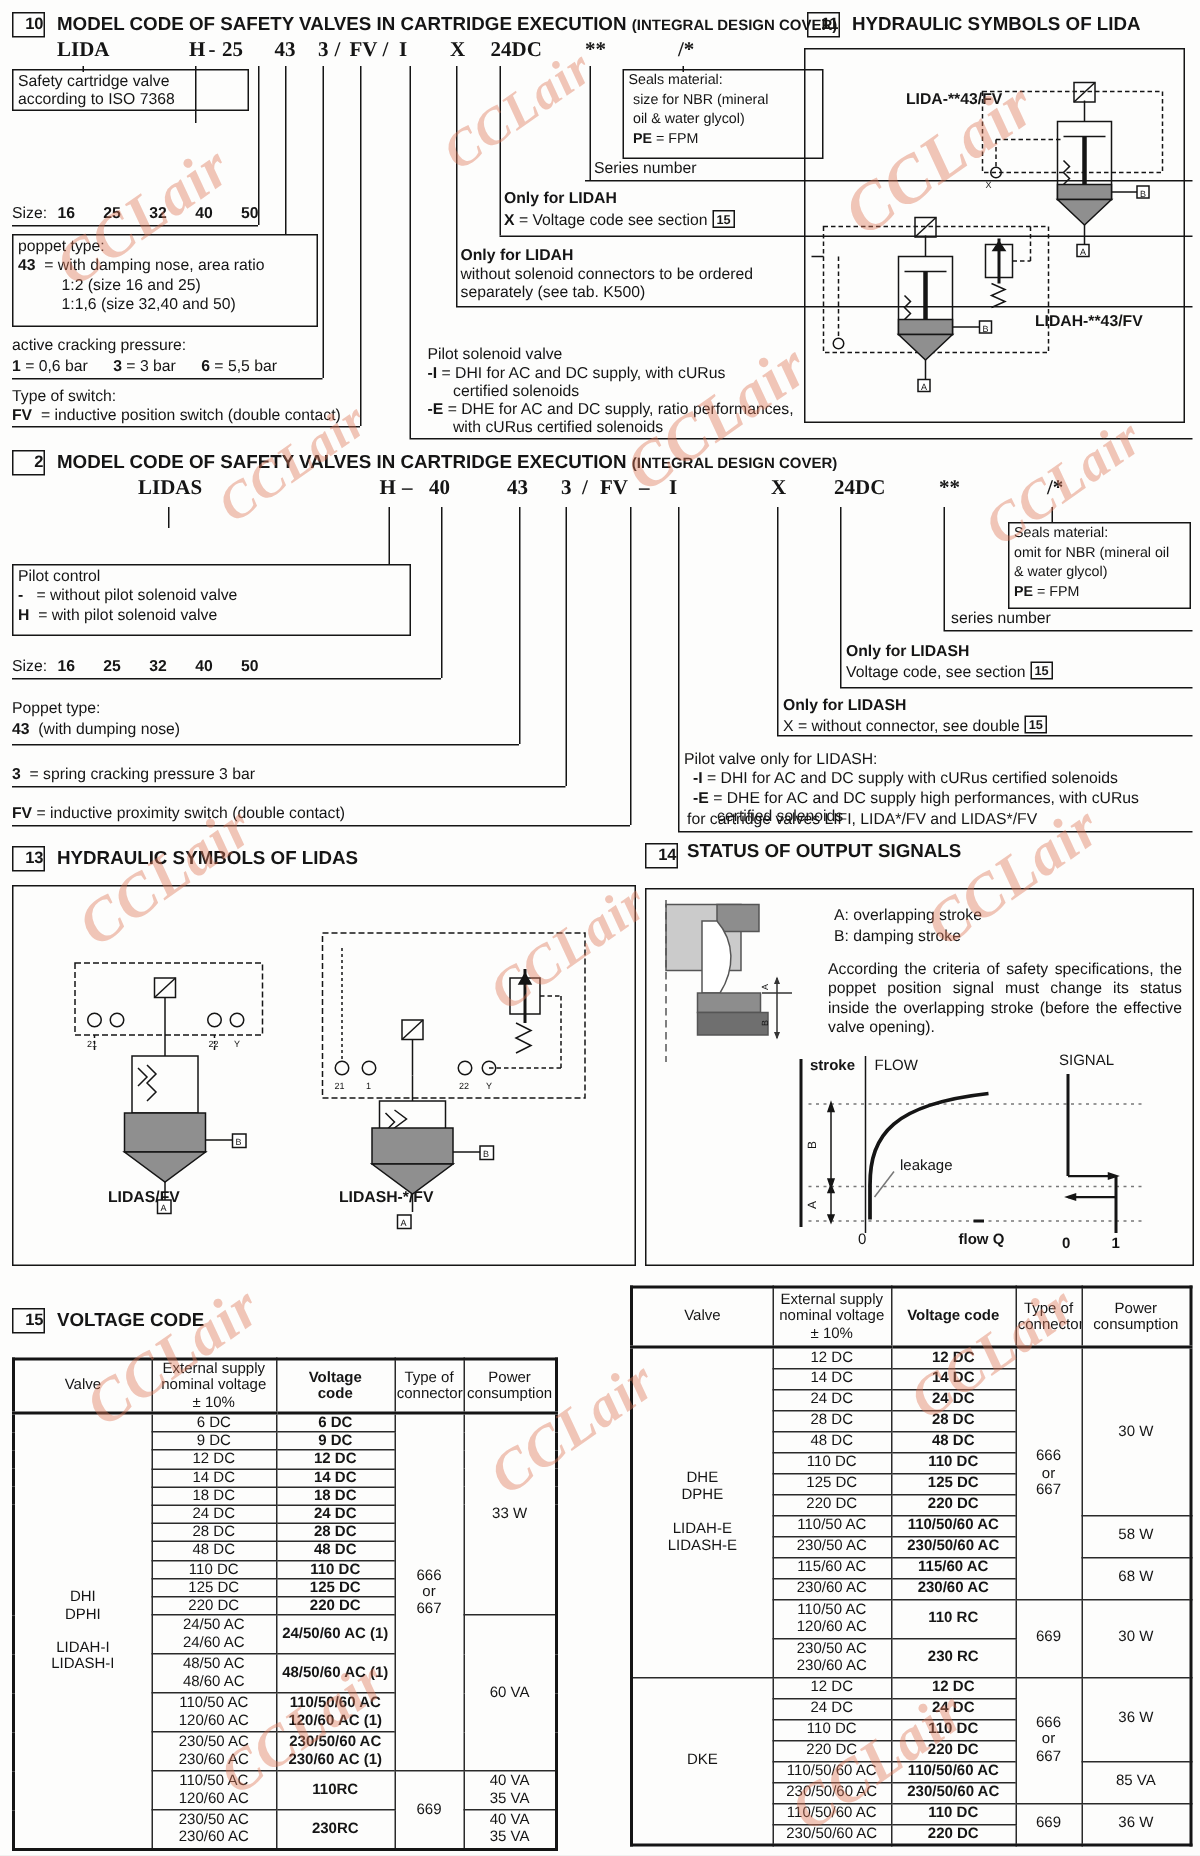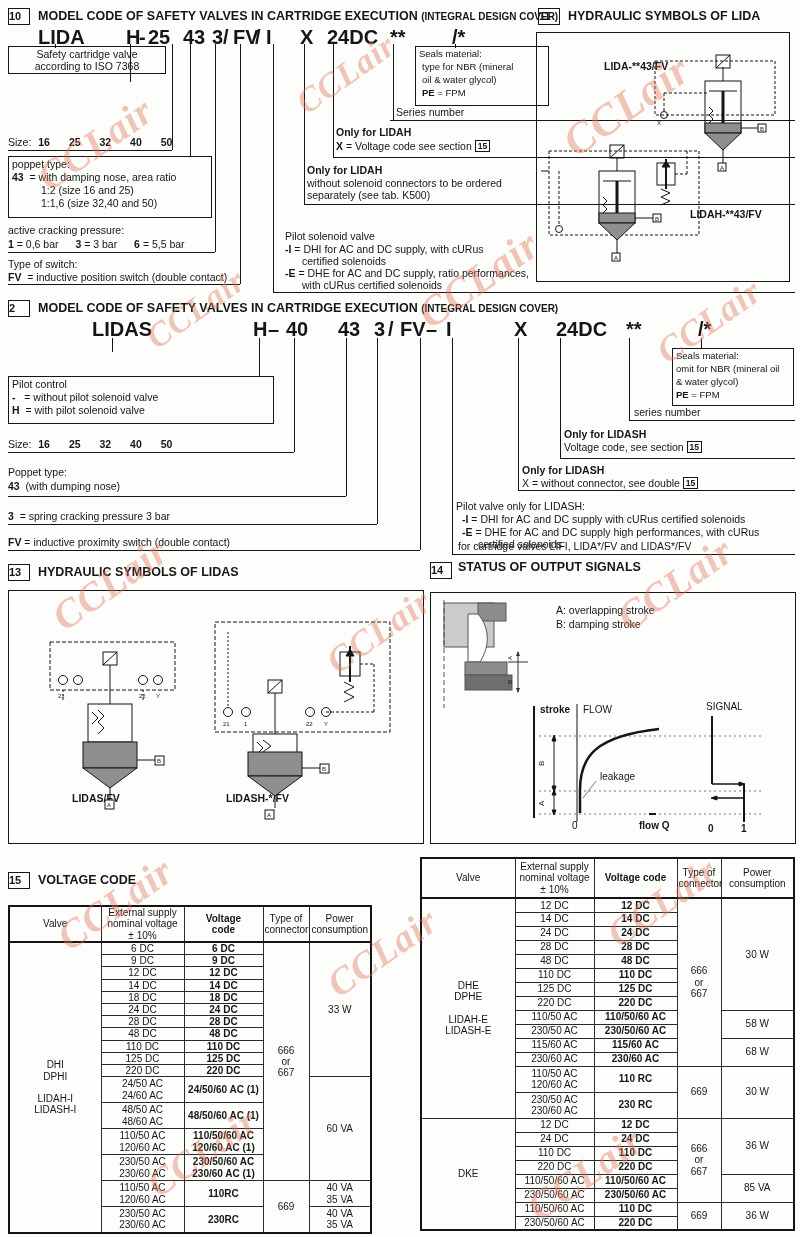--- a/index.html
+++ b/index.html
@@ -11,7 +11,7 @@
   .hl{position:absolute;height:1px;background:#151515;}
   .box{position:absolute;border:1.5px solid #151515;background:transparent;}
   .numbox{position:absolute;width:20px;height:15px;border:1.5px solid #151515;
-          font-weight:bold;font-size:11px;text-align:left;line-height:15px;}
+          font-weight:bold;font-size:11px;text-align:right;line-height:15px;}
   .sect-title{position:absolute;font-weight:bold;font-size:12.5px;white-space:nowrap;}
   .sect-title small{font-size:10px;font-weight:bold;}
   .cs{position:absolute;font-weight:bold;font-size:20px;white-space:nowrap;}

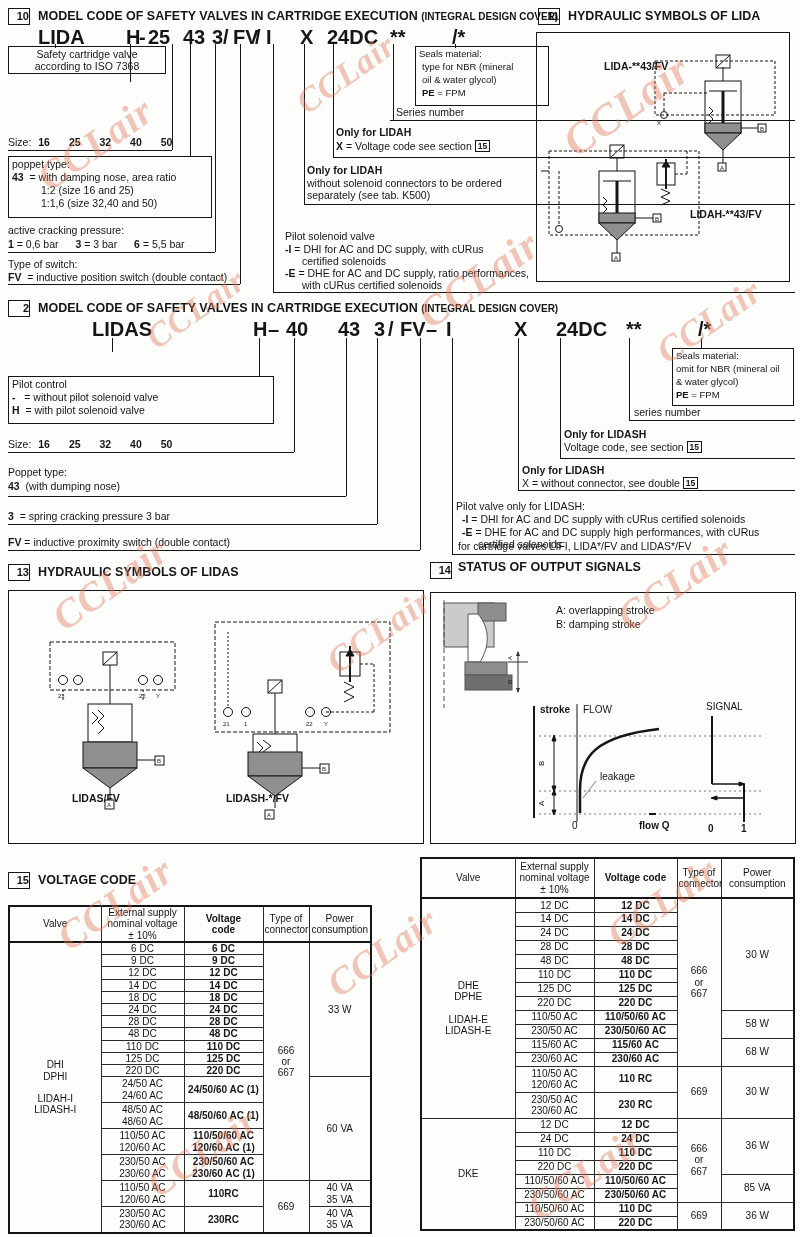--- a/index.html
+++ b/index.html
@@ -14,7 +14,7 @@
           font-weight:bold;font-size:11px;text-align:right;line-height:15px;}
   .sect-title{position:absolute;font-weight:bold;font-size:12.5px;white-space:nowrap;}
   .sect-title small{font-size:10px;font-weight:bold;}
-  .cs{position:absolute;font-weight:bold;font-size:20px;white-space:nowrap;}
+  .cs{position:absolute;font-weight:bold;font-size:14px;white-space:nowrap;font-family:Liberation Serif, serif;}
   .t{position:absolute;font-size:10.5px;white-space:nowrap;text-align:center;}
   .t9{position:absolute;font-size:9.5px;white-space:nowrap;}
   .pre{white-space:pre-line;}

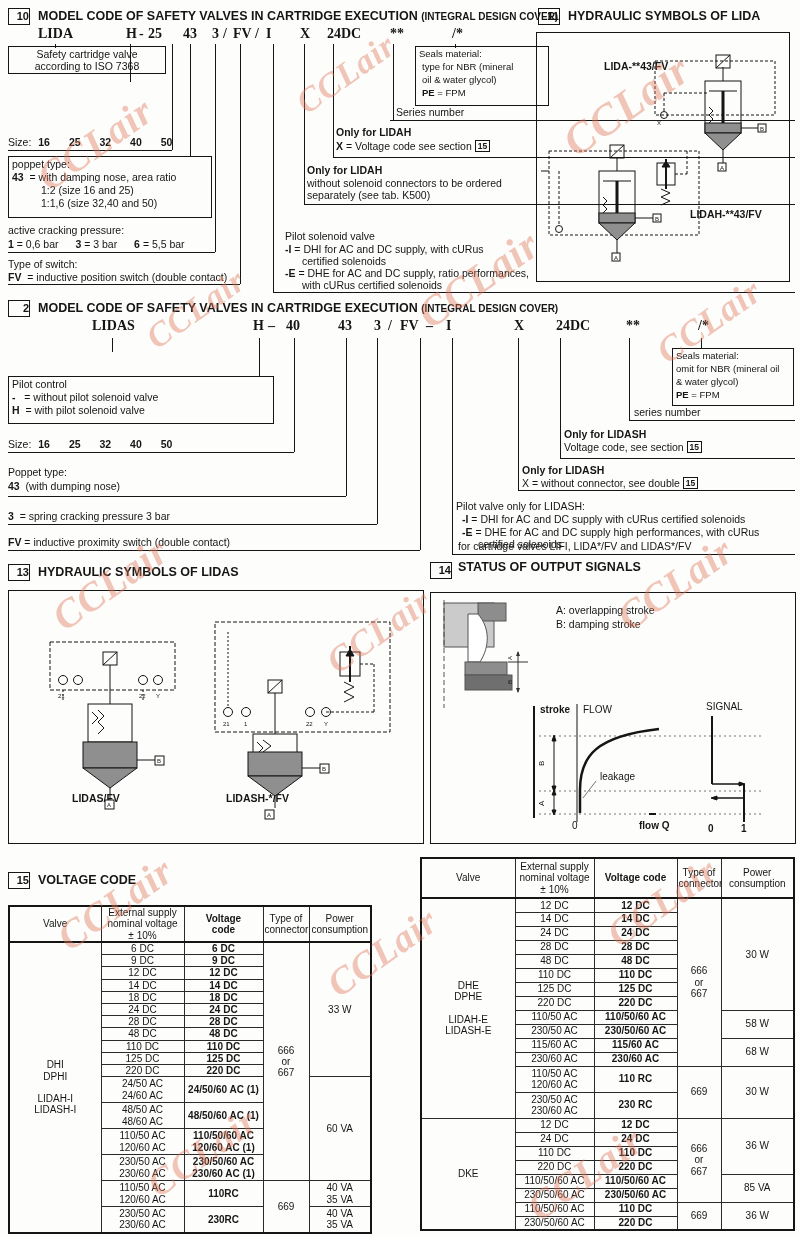--- a/index.html
+++ b/index.html
@@ -15,7 +15,7 @@
   .sect-title{position:absolute;font-weight:bold;font-size:12.5px;white-space:nowrap;}
   .sect-title small{font-size:10px;font-weight:bold;}
   .cs{position:absolute;font-weight:bold;font-size:14px;white-space:nowrap;font-family:Liberation Serif, serif;}
-  .t{position:absolute;font-size:10.5px;white-space:nowrap;text-align:center;}
+  .t{position:absolute;font-size:10.5px;white-space:nowrap;}
   .t9{position:absolute;font-size:9.5px;white-space:nowrap;}
   .pre{white-space:pre-line;}
   .refbox{display:inline-block;border:1px solid #151515;font-size:8.5px;font-weight:bold;

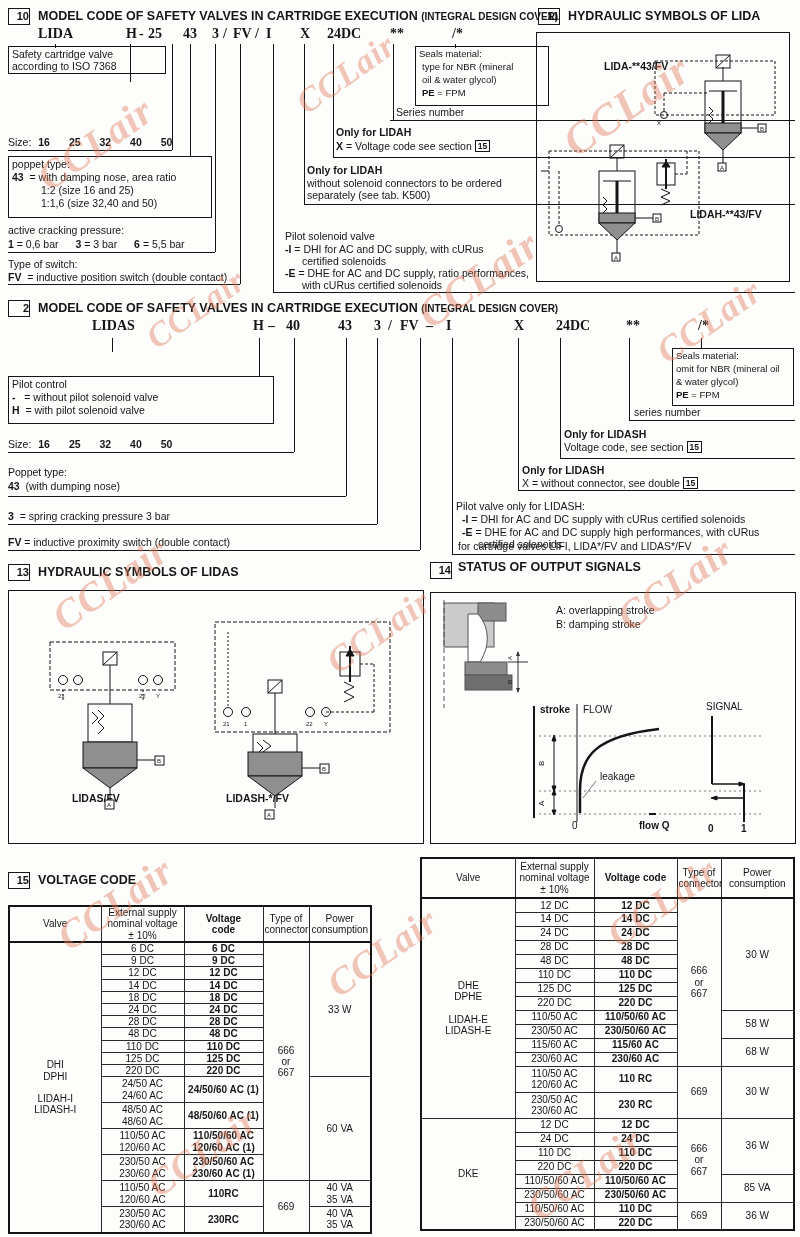--- a/index.html
+++ b/index.html
@@ -101,7 +101,7 @@
 
   <div class="box" style="left:415px;top:46px;width:132px;height:58px">
     <div class="t9" style="left:3px;top:1px">Seals material:</div>
-    <div class="t9" style="left:6px;top:14px">type for NBR (mineral</div>
+    <div class="t9" style="left:6px;top:14px">size for NBR (mineral</div>
     <div class="t9" style="left:6px;top:27px">oil &amp; water glycol)</div>
     <div class="t9" style="left:6px;top:40px"><span class="b">PE</span> <span>= FPM</span></div>
   </div>

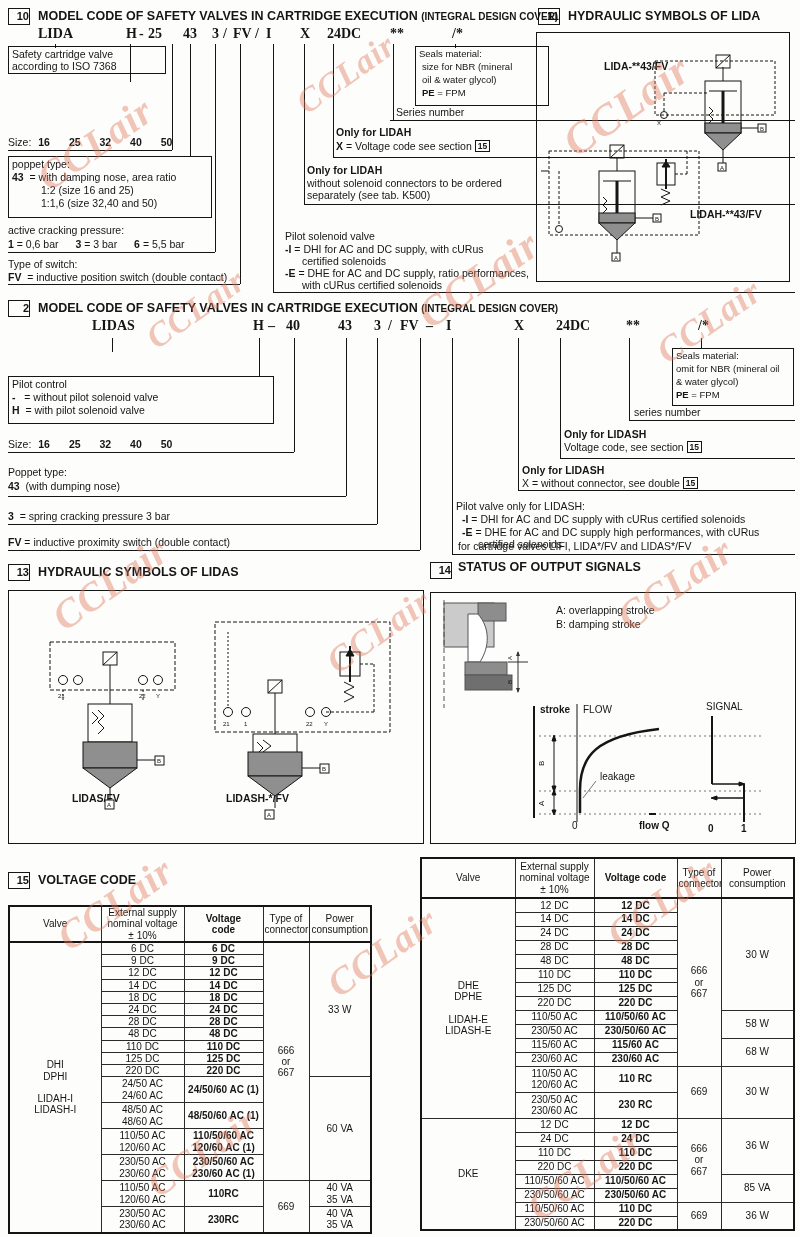--- a/index.html
+++ b/index.html
@@ -342,6 +342,7 @@
   </svg>
   <div class="t" style="left:556px;top:604px">A: overlapping stroke</div>
   <div class="t" style="left:556px;top:618px">B: damping stroke</div>
+  <div class="abs" style="left:552px;top:640px;width:236px;font-size:10.5px;line-height:1.25;text-align:justify">According the criteria of safety specifications, the poppet position signal must change its status inside the overlapping stroke (before the effective valve opening).</div>
   <svg class="abs" style="left:444px;top:696px" width="345" height="140" viewBox="0 0 345 140">
     <g stroke="#151515" fill="none">
       <line x1="90" y1="10" x2="90" y2="122" stroke-width="2"></line>

